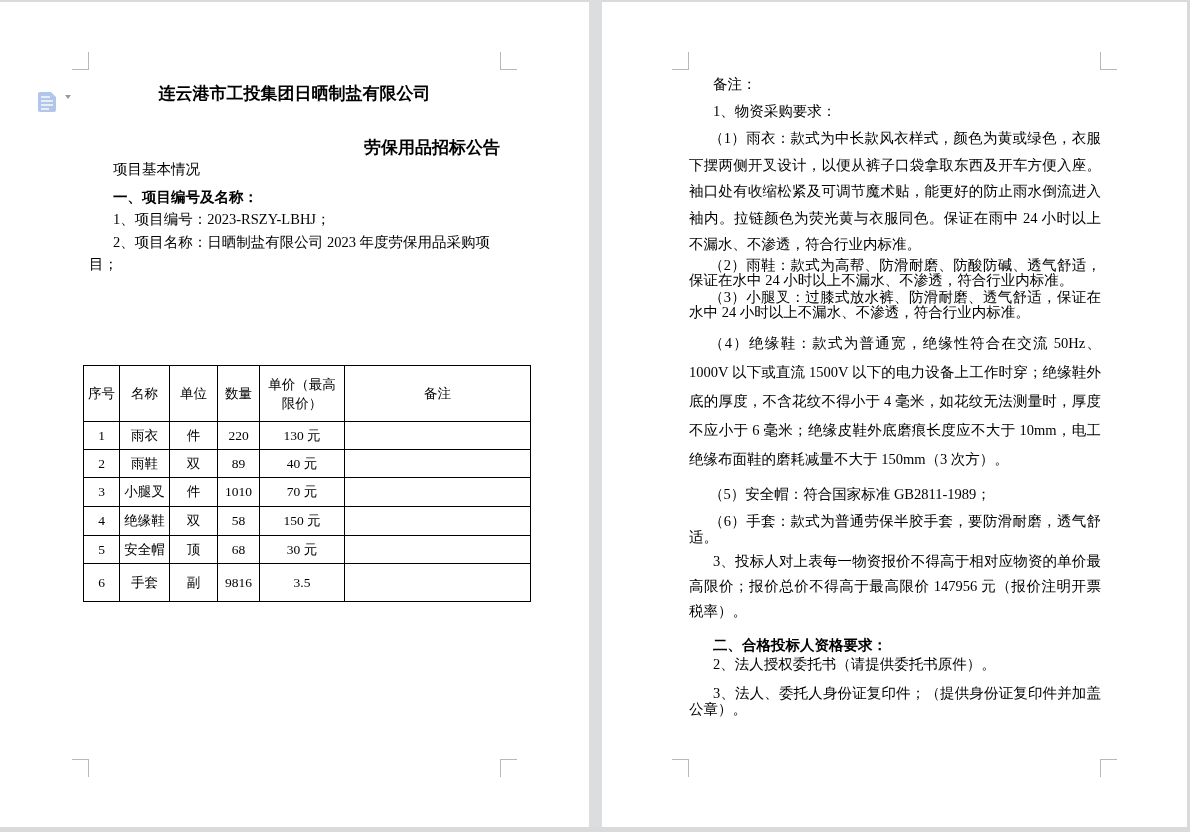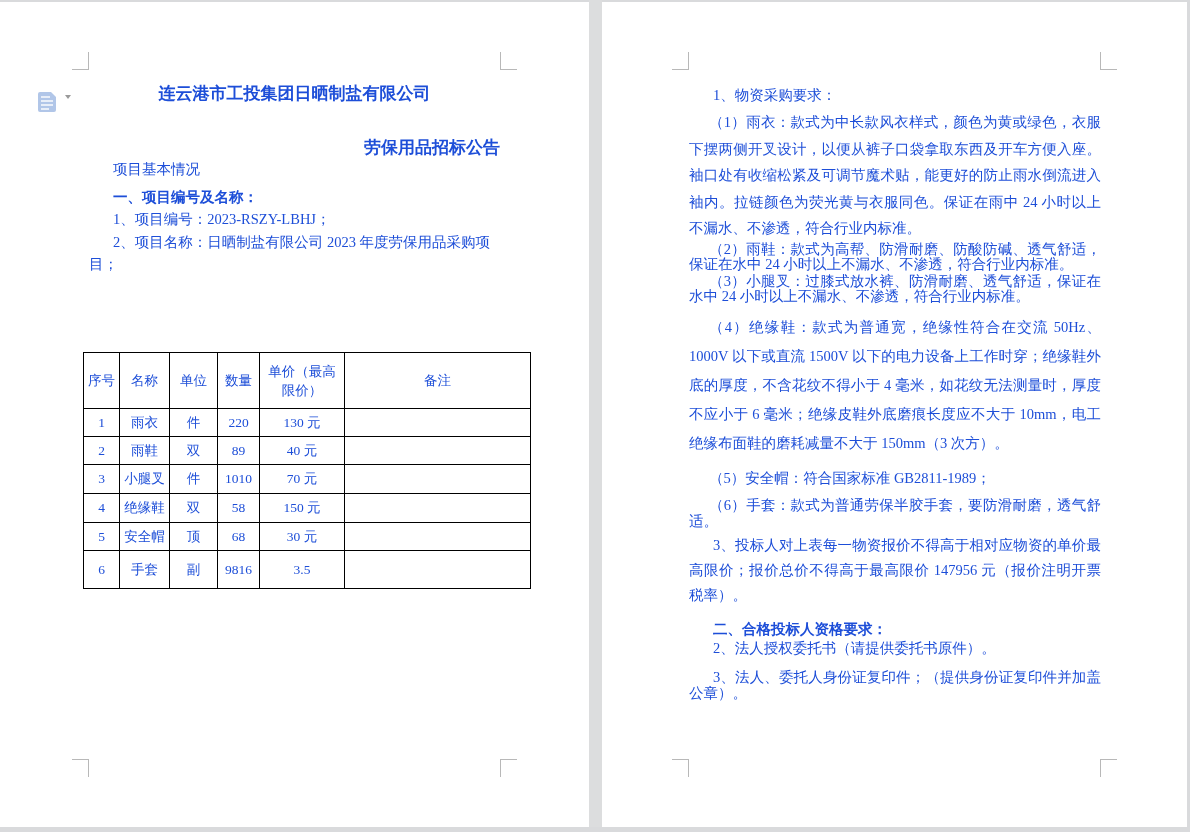--- a/index.html
+++ b/index.html
@@ -6,7 +6,7 @@
   html,body { background:#ffffff; }
   .canvas {
     position:relative; width:1190px; height:832px; overflow:hidden;
-    background:#ffffff; color:#1d4ed8;
+    background:#ffffff; color:#000000;
     font-family:"Liberation Serif","DejaVu Serif",serif;
   }
   

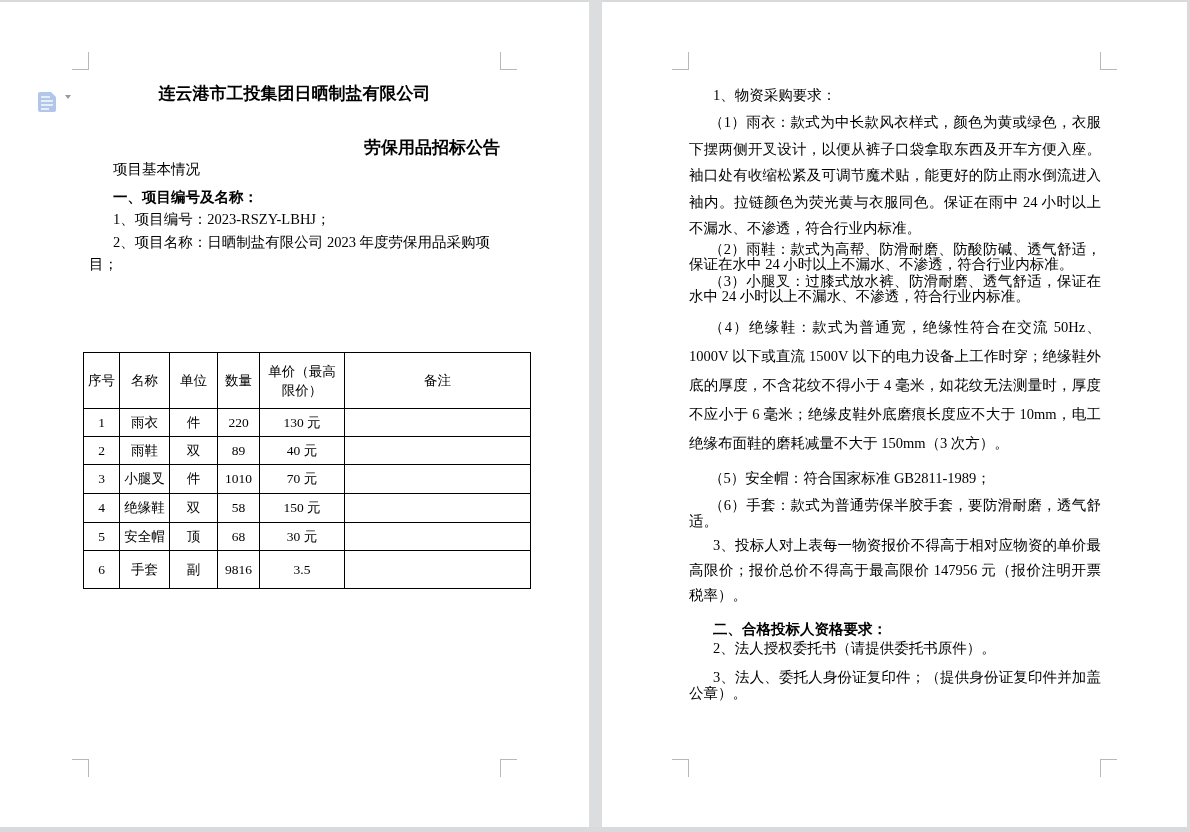--- a/index.html
+++ b/index.html
@@ -179,6 +179,7 @@
     </table>
 
   <div class="content-right">
+    <p class="p-remark">备注：</p>
     <p class="p-req">1、物资采购要求：</p>
     <p class="spec-0">（1）雨衣：款式为中长款风衣样式，颜色为黄或绿色，衣服下摆两侧开叉设计，以便从裤子口袋拿取东西及开车方便入座。袖口处有收缩松紧及可调节魔术贴，能更好的防止雨水倒流进入袖内。拉链颜色为荧光黄与衣服同色。保证在雨中 24 小时以上不漏水、不渗透，符合行业内标准。</p>
     <p class="spec-1">（2）雨鞋：款式为高帮、防滑耐磨、防酸防碱、透气舒适，保证在水中 24 小时以上不漏水、不渗透，符合行业内标准。</p>

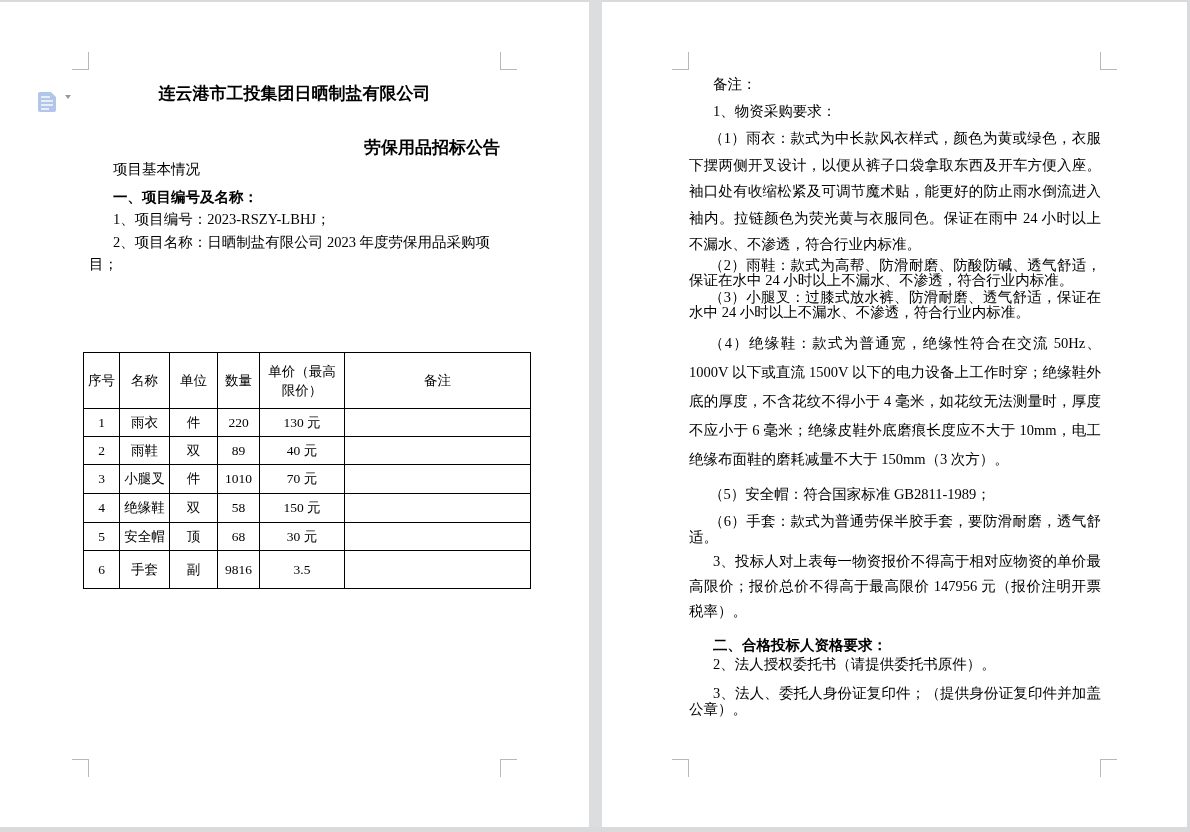--- a/index.html
+++ b/index.html
@@ -48,7 +48,7 @@
   .h-sec     { font-weight:bold; line-height:22.5px; text-indent:24px; margin-top:5px; }
 
   
-  .items-table { position:absolute; left:83px; top:352px; border-collapse:collapse; table-layout:fixed; }
+  .items-table { position:absolute; left:83px; top:365px; border-collapse:collapse; table-layout:fixed; }
   .items-table td { border:1px solid #000; text-align:center; vertical-align:middle;
                     font-size:13.5px; padding:0 2px; overflow:hidden; }
   .items-table .hdr td { height:56px; line-height:19px; }

